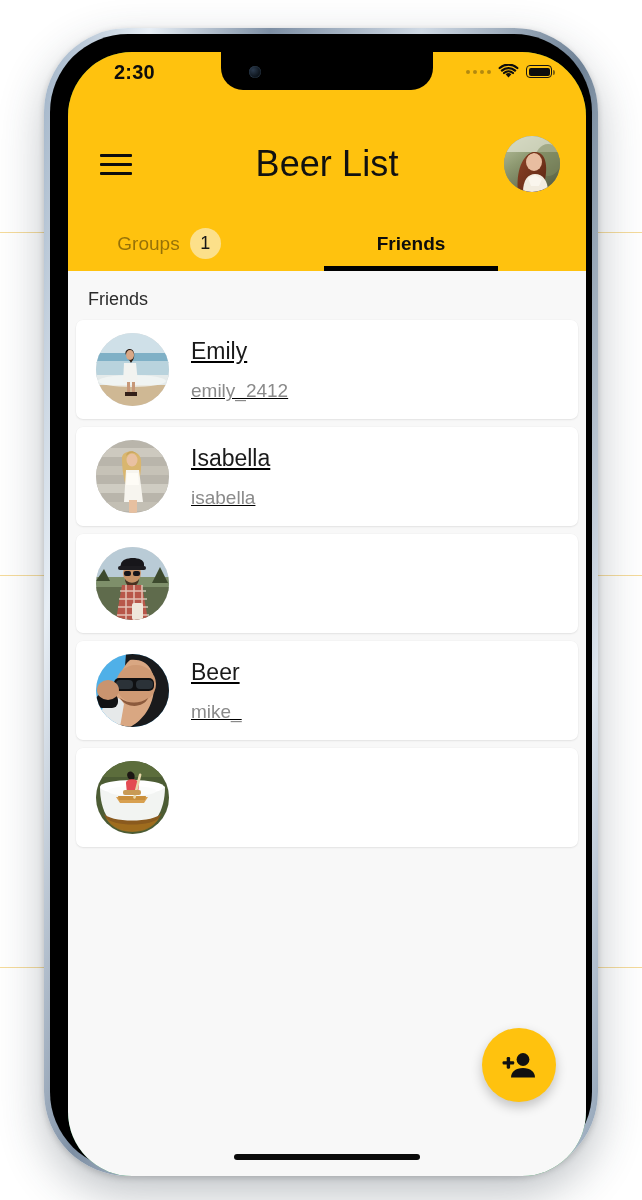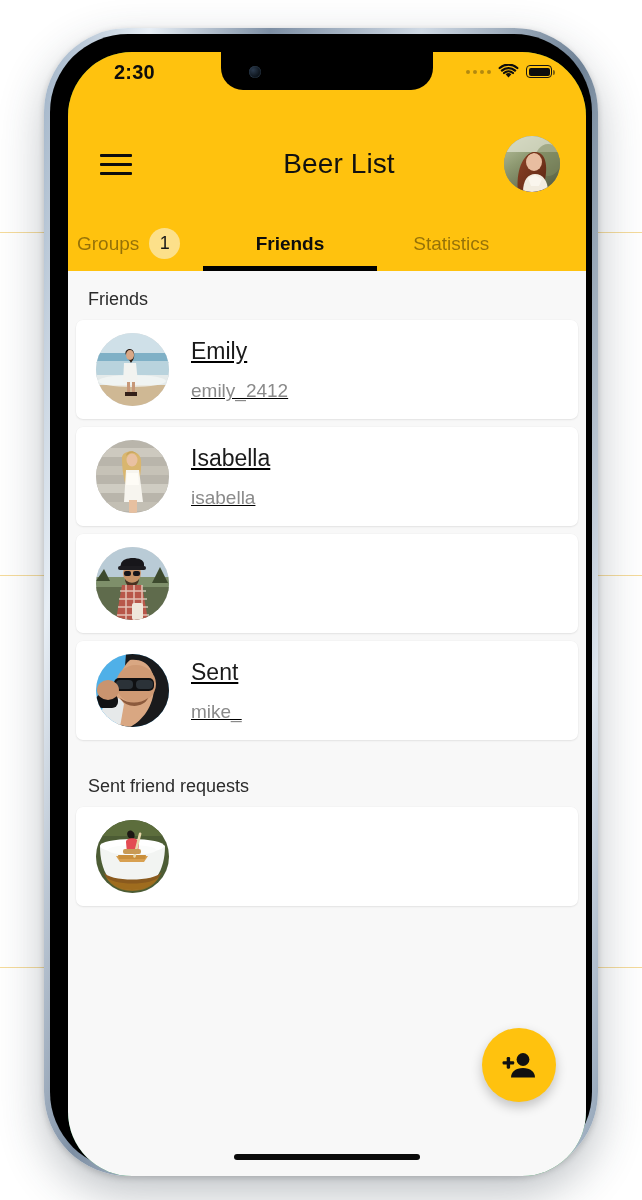--- a/index.html
+++ b/index.html
@@ -178,11 +178,11 @@
   }
   #page-title {
     position: absolute;
-    left: 12px; top: 0;
+    left: 0; top: 0;
     width: 518px;
     text-align: center;
     line-height: 60px;
-    font-size: 28px;
+    font-size: 36px;
     color: #111111;
     letter-spacing: .1px;
   }

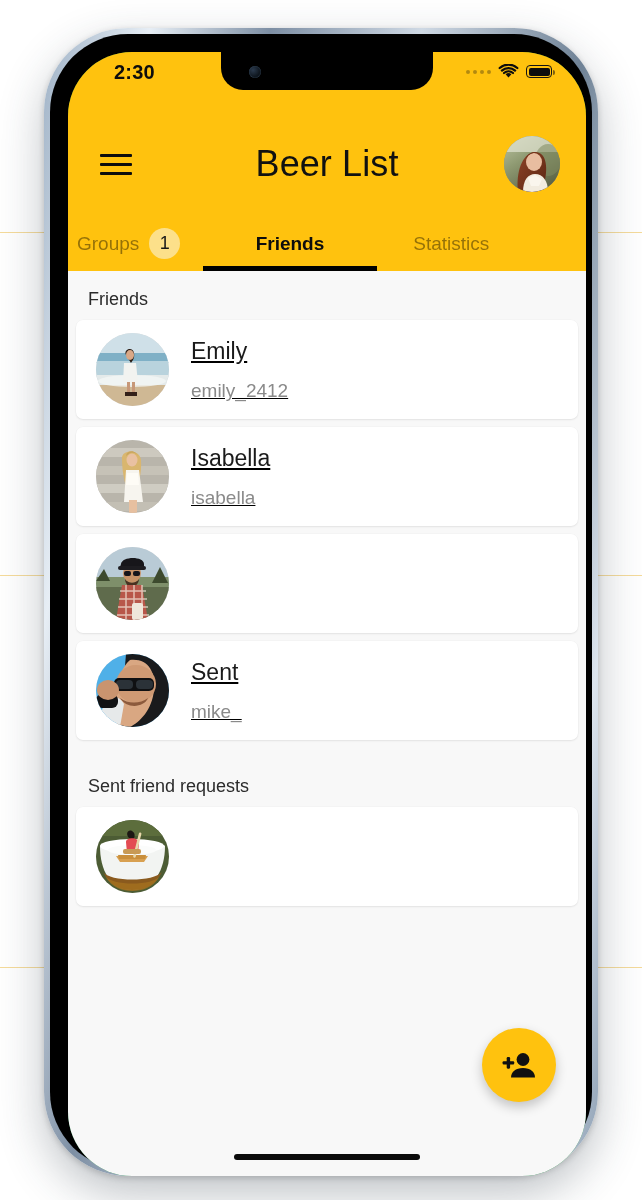--- a/index.html
+++ b/index.html
@@ -394,9 +394,6 @@
           <div class="tab active">
             <span>Friends</span>
             <span class="tab-underline"></span>
-          </div>
-          <div class="tab">
-            <span>Statistics</span>
           </div>
         </div>
 

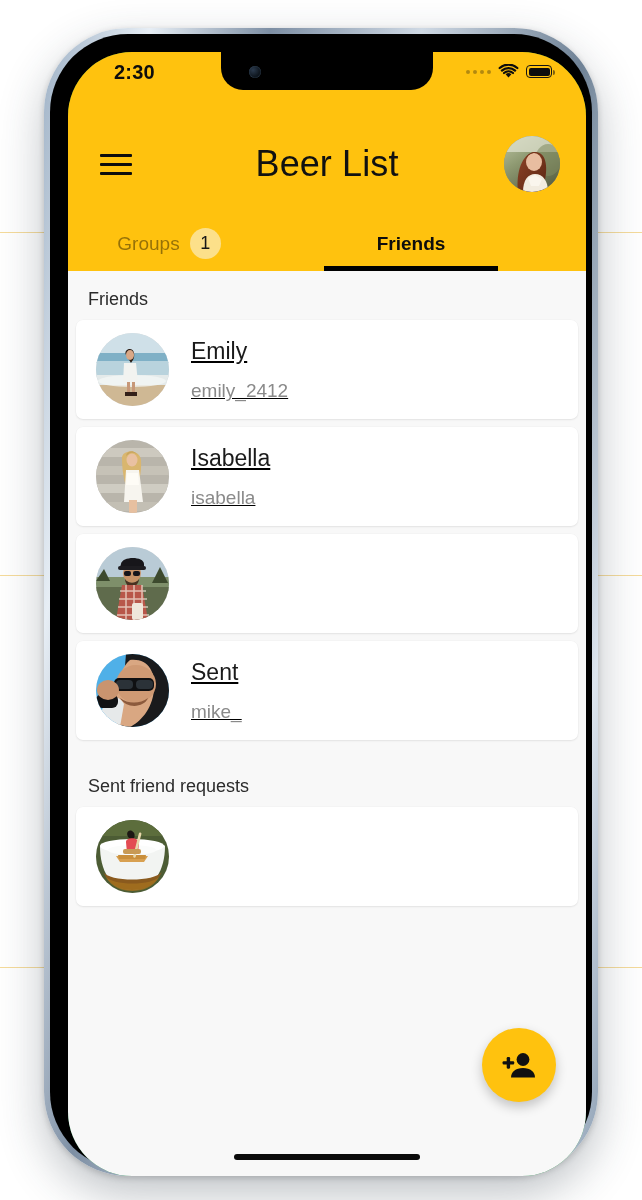--- a/index.html
+++ b/index.html
@@ -493,7 +493,7 @@
               </svg>
             </div>
             <div class="row-text">
-              <div class="row-name">Sent</div>
+              <div class="row-name">Beer</div>
               <div class="row-handle">mike_</div>
             </div>
           </div>

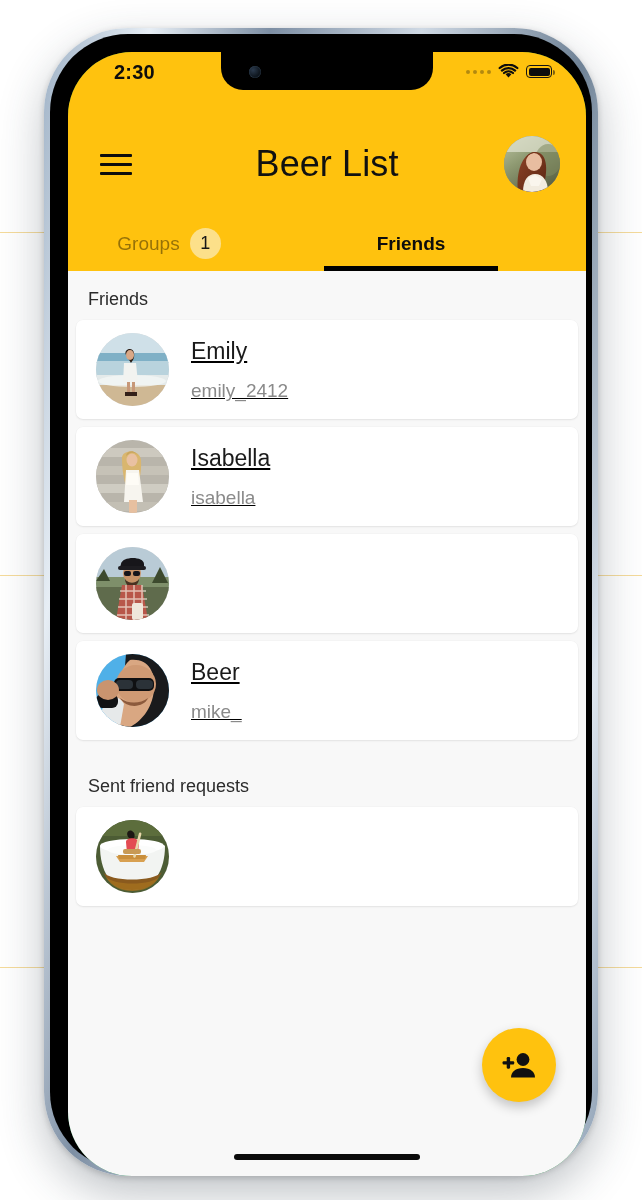--- a/index.html
+++ b/index.html
@@ -498,7 +498,6 @@
             </div>
           </div>
 
-          <div class="section-title" style="padding-top:28px">Sent friend requests</div>
 
           <div class="card">
             <div class="row-avatar">

